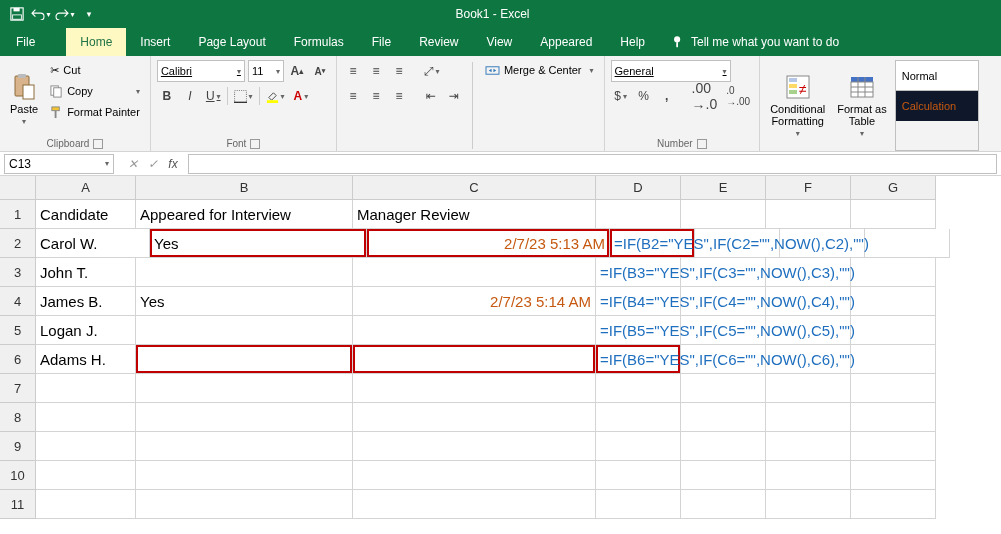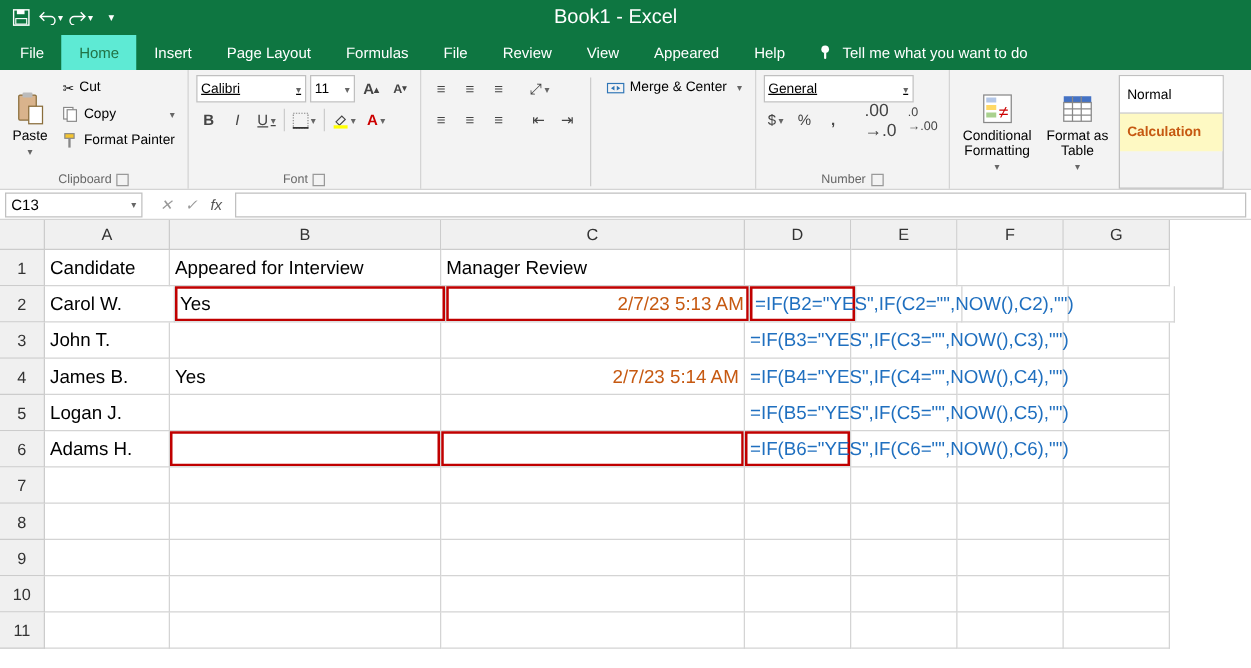--- a/index.html
+++ b/index.html
@@ -8,7 +8,7 @@
 .title-bar { background: #0e7641; height: 28px; display: flex; align-items: center; color: #fff; padding: 0 6px; }
 .title-bar .qat { display: flex; gap: 2px; align-items: center; }
 .title-bar .qat-icon { width: 22px; height: 22px; display: flex; align-items: center; justify-content: center; cursor: pointer; }
-.title-bar .title { flex: 1; text-align: center; font-size: 16px; }
+.title-bar .title { flex: 1; text-align: center; font-size: 12px; }
 
 .menu-bar { background: #0e7641; height: 28px; display: flex; align-items: center; padding: 0 2px; }
 .menu-bar .tab { padding: 0 14px; height: 28px; line-height: 28px; color: #fff; cursor: pointer; font-size: 12px; }

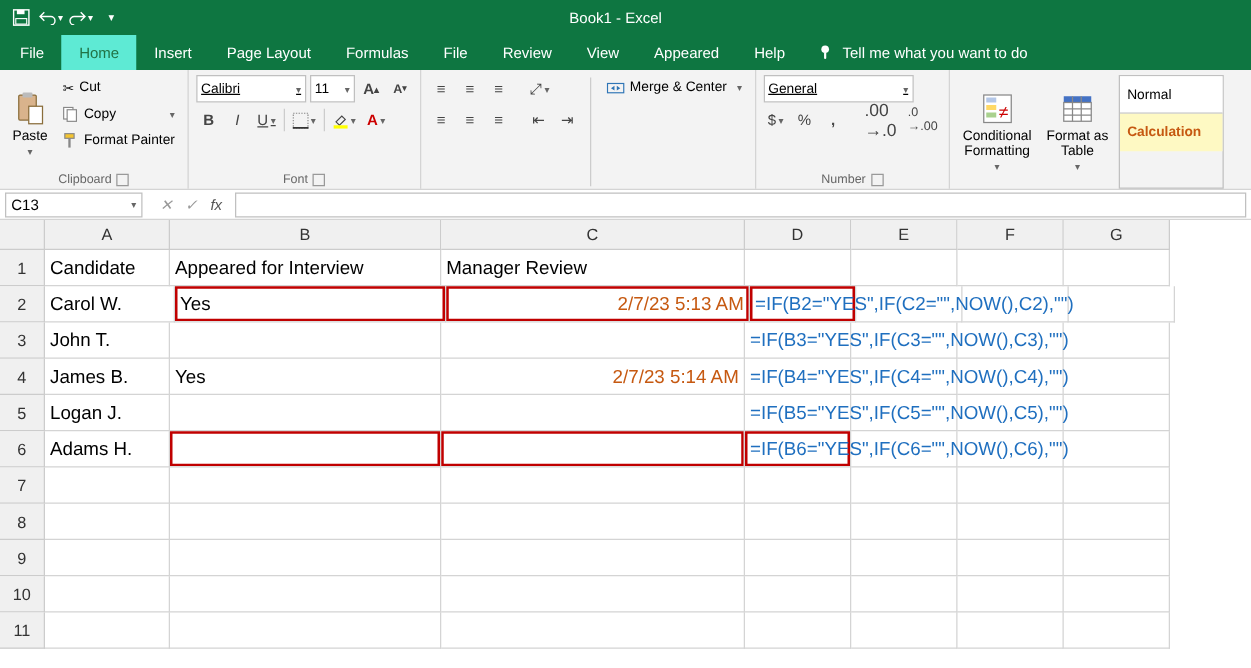--- a/index.html
+++ b/index.html
@@ -12,7 +12,7 @@
 
 .menu-bar { background: #0e7641; height: 28px; display: flex; align-items: center; padding: 0 2px; }
 .menu-bar .tab { padding: 0 14px; height: 28px; line-height: 28px; color: #fff; cursor: pointer; font-size: 12px; }
-.menu-bar .tab.active { background: #5eead4; color: #217346; }
+.menu-bar .tab.active { background: #fef9c3; color: #217346; margin-left: 17px; }
 .menu-bar .tellme { display: flex; align-items: center; gap: 6px; color: #fff; padding: 0 12px; cursor: text; font-size: 12px; }
 
 .ribbon { background: #f3f3f3; height: 96px; display: flex; border-bottom: 1px solid #d4d4d4; }

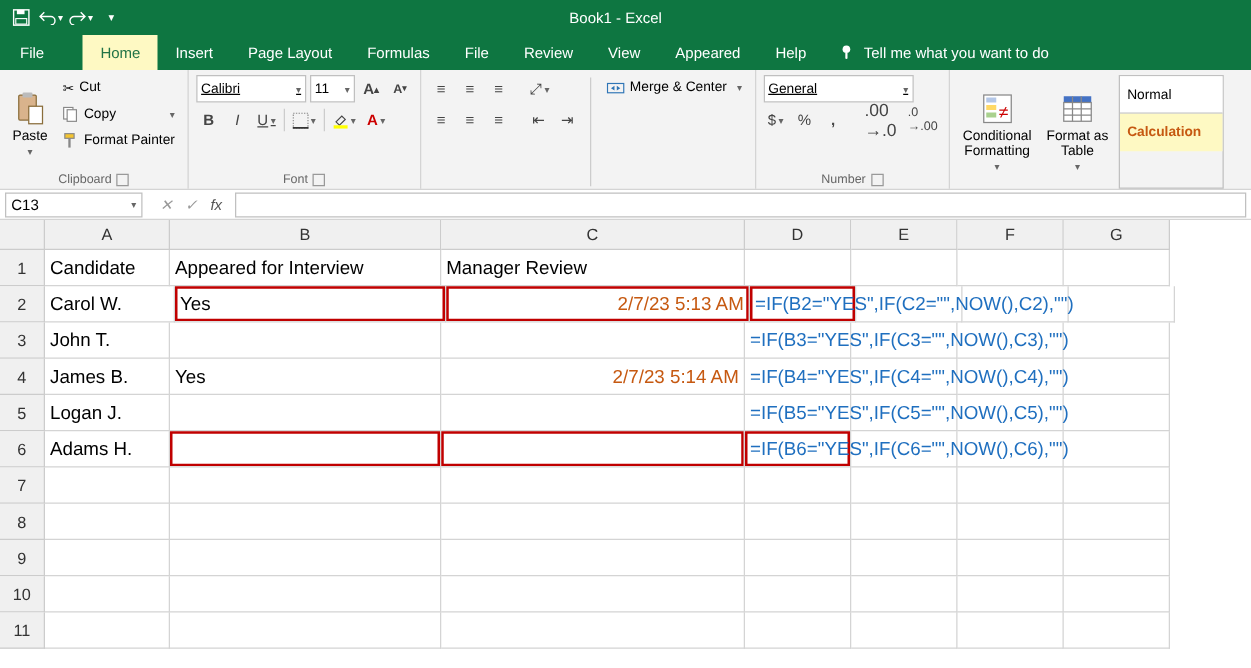--- a/index.html
+++ b/index.html
@@ -40,7 +40,7 @@
 .style-cell { width: 82px; height: 30px; display:flex; align-items:center; padding:0 6px; font-size:11px; border-bottom:1px solid #c0c0c0; cursor:pointer;}
 .style-cell:last-child { border-bottom:none;}
 .style-normal { background:#fff; color:#000;}
-.style-calc { background:#fef9c3; color:#c65911; font-weight:bold;}
+.style-calc { background:#0f172a; color:#c65911; font-weight:normal;}
 
 .namebox-row { height: 24px; background:#fff; border-bottom:1px solid #d4d4d4; display:flex; align-items:center;}
 .namebox { width: 110px; border:1px solid #c0c0c0; height: 20px; margin: 2px 4px; display:flex; align-items:center; padding: 0 4px; font-size:12px;}

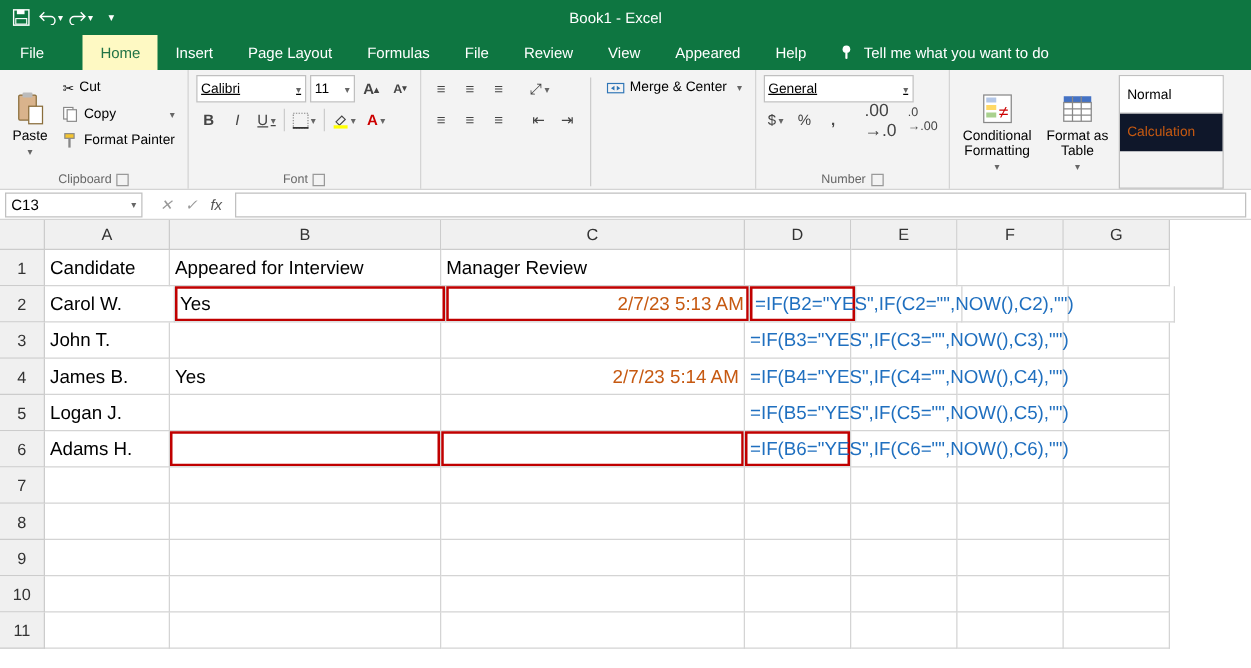--- a/index.html
+++ b/index.html
@@ -330,7 +330,7 @@
       </div>
       <div class="grid-row">
         <div class="row-h row-h-cell">2</div>
-        <div class="cell row-h-cell col-A" style="width: 104px;">Carol W.</div>
+        <div class="cell row-h-cell col-A" style="width: 114px;">Carol W.</div>
         <div class="cell row-h-cell col-B hl" style="width: 217px;">Yes</div>
         <div class="cell row-h-cell col-C hl date-val" style="width: 243px;">2/7/23 5:13 AM</div>
         <div class="cell row-h-cell col-D hl formula-text" style="width: 85px; overflow: visible; z-index: 1;">=IF(B2="YES",IF(C2="",NOW(),C2),"")</div>

